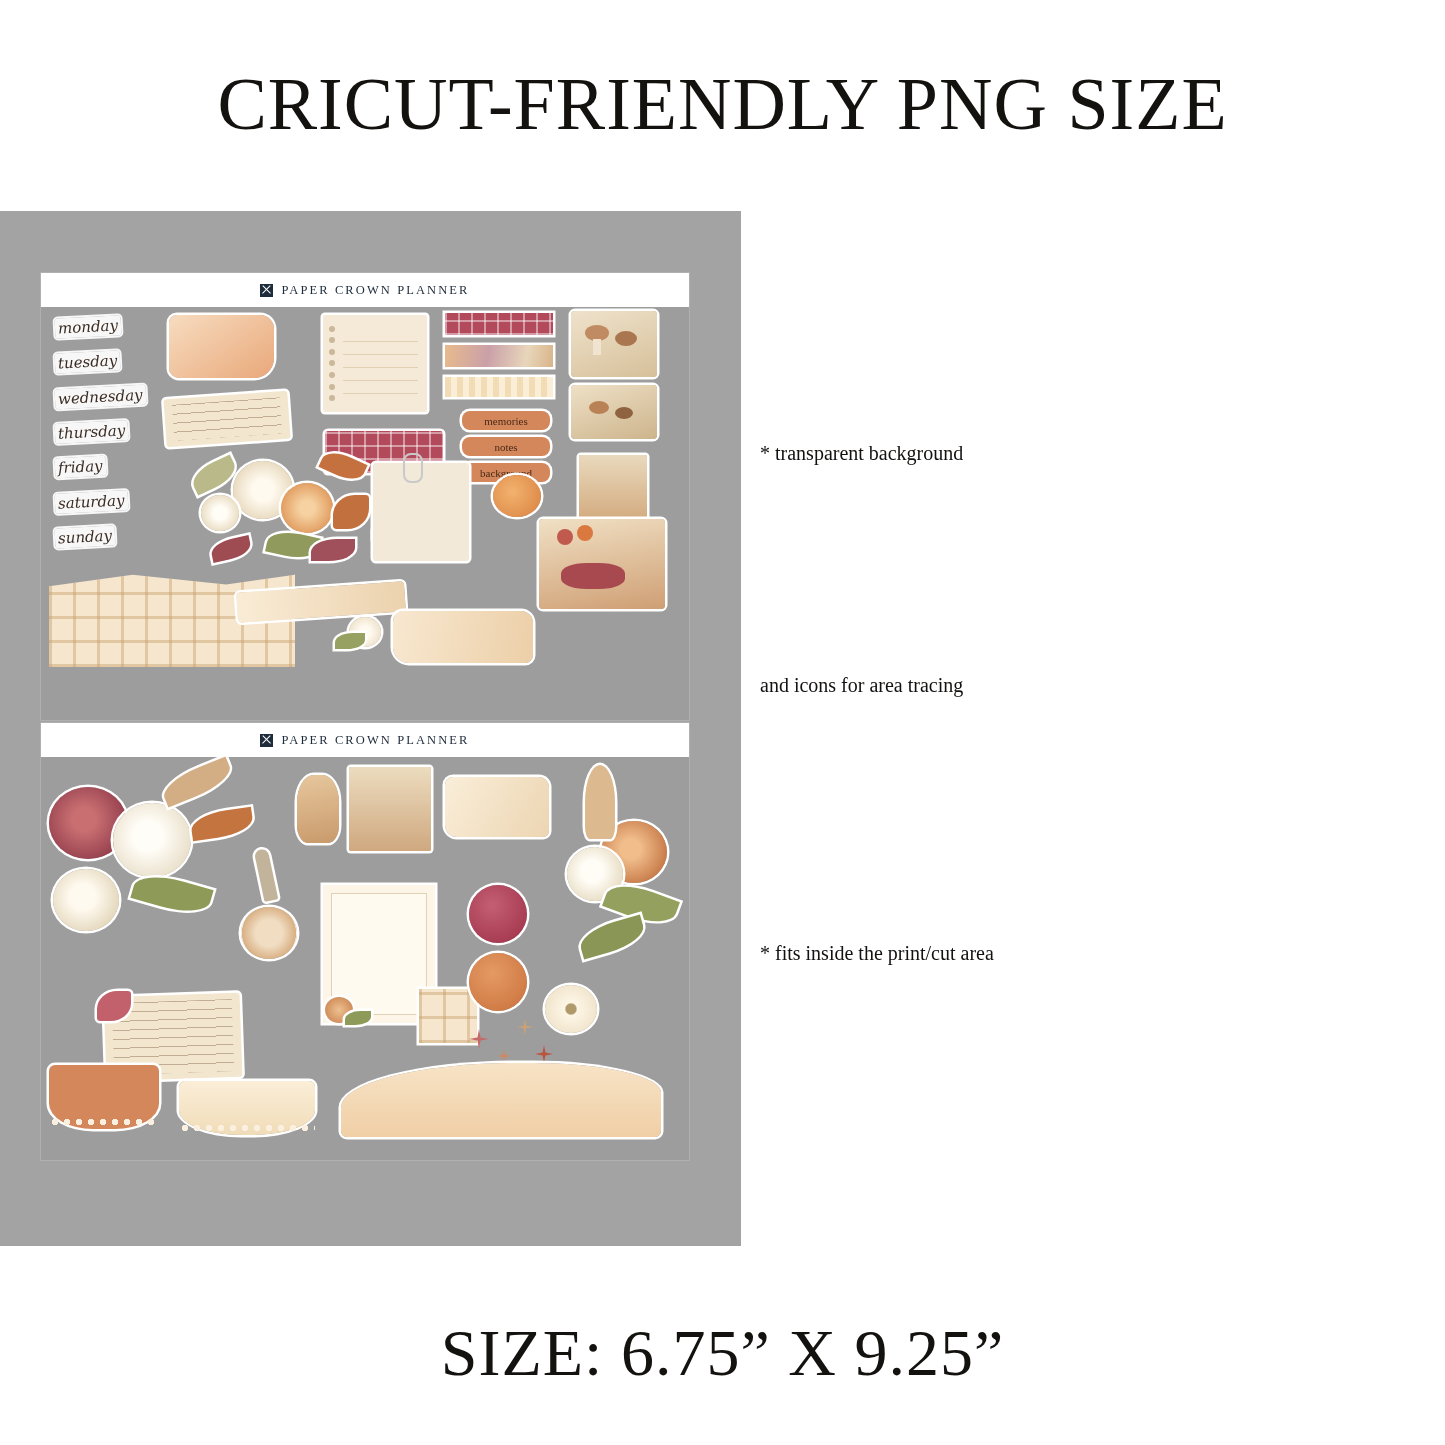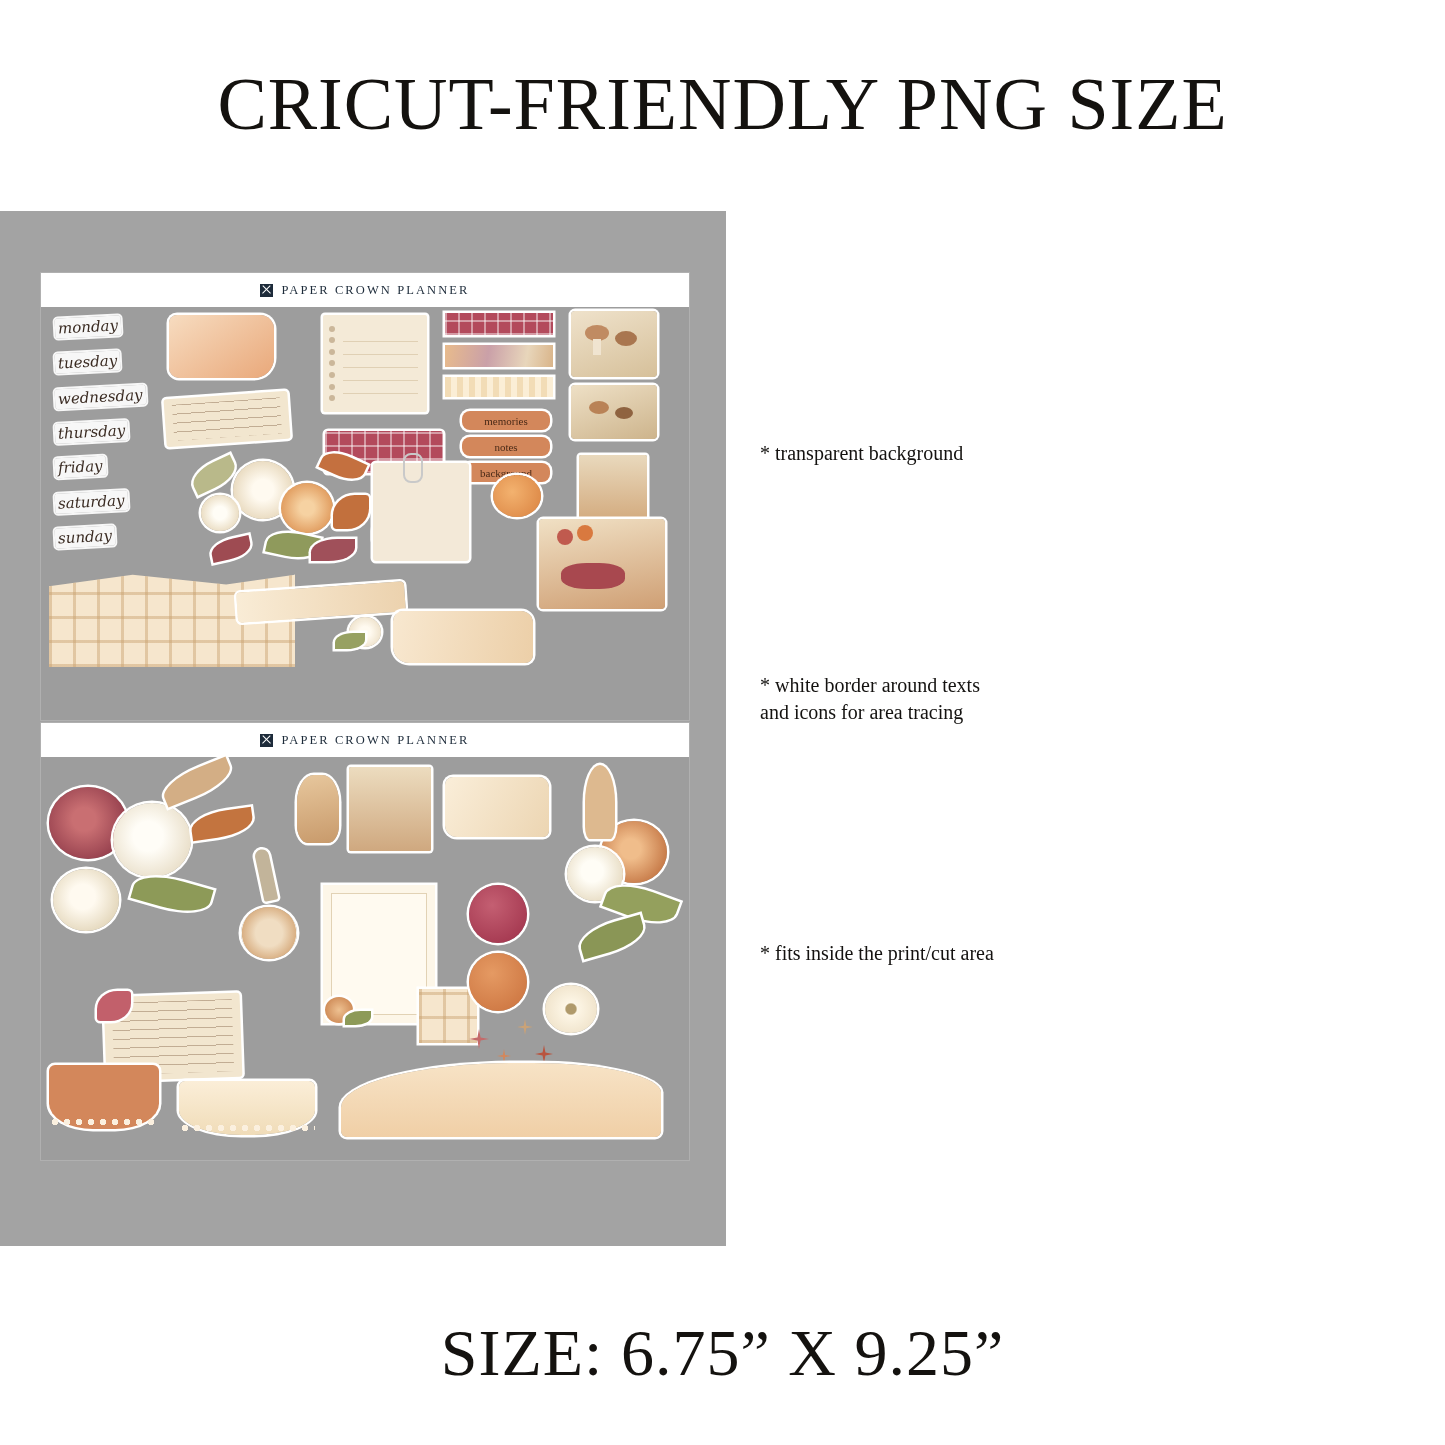--- a/index.html
+++ b/index.html
@@ -52,6 +52,7 @@
     width: 726px;
     height: 1035px;
     background: #a3a3a3;
+    padding-left: 15px;
   }
 
   .sheet {

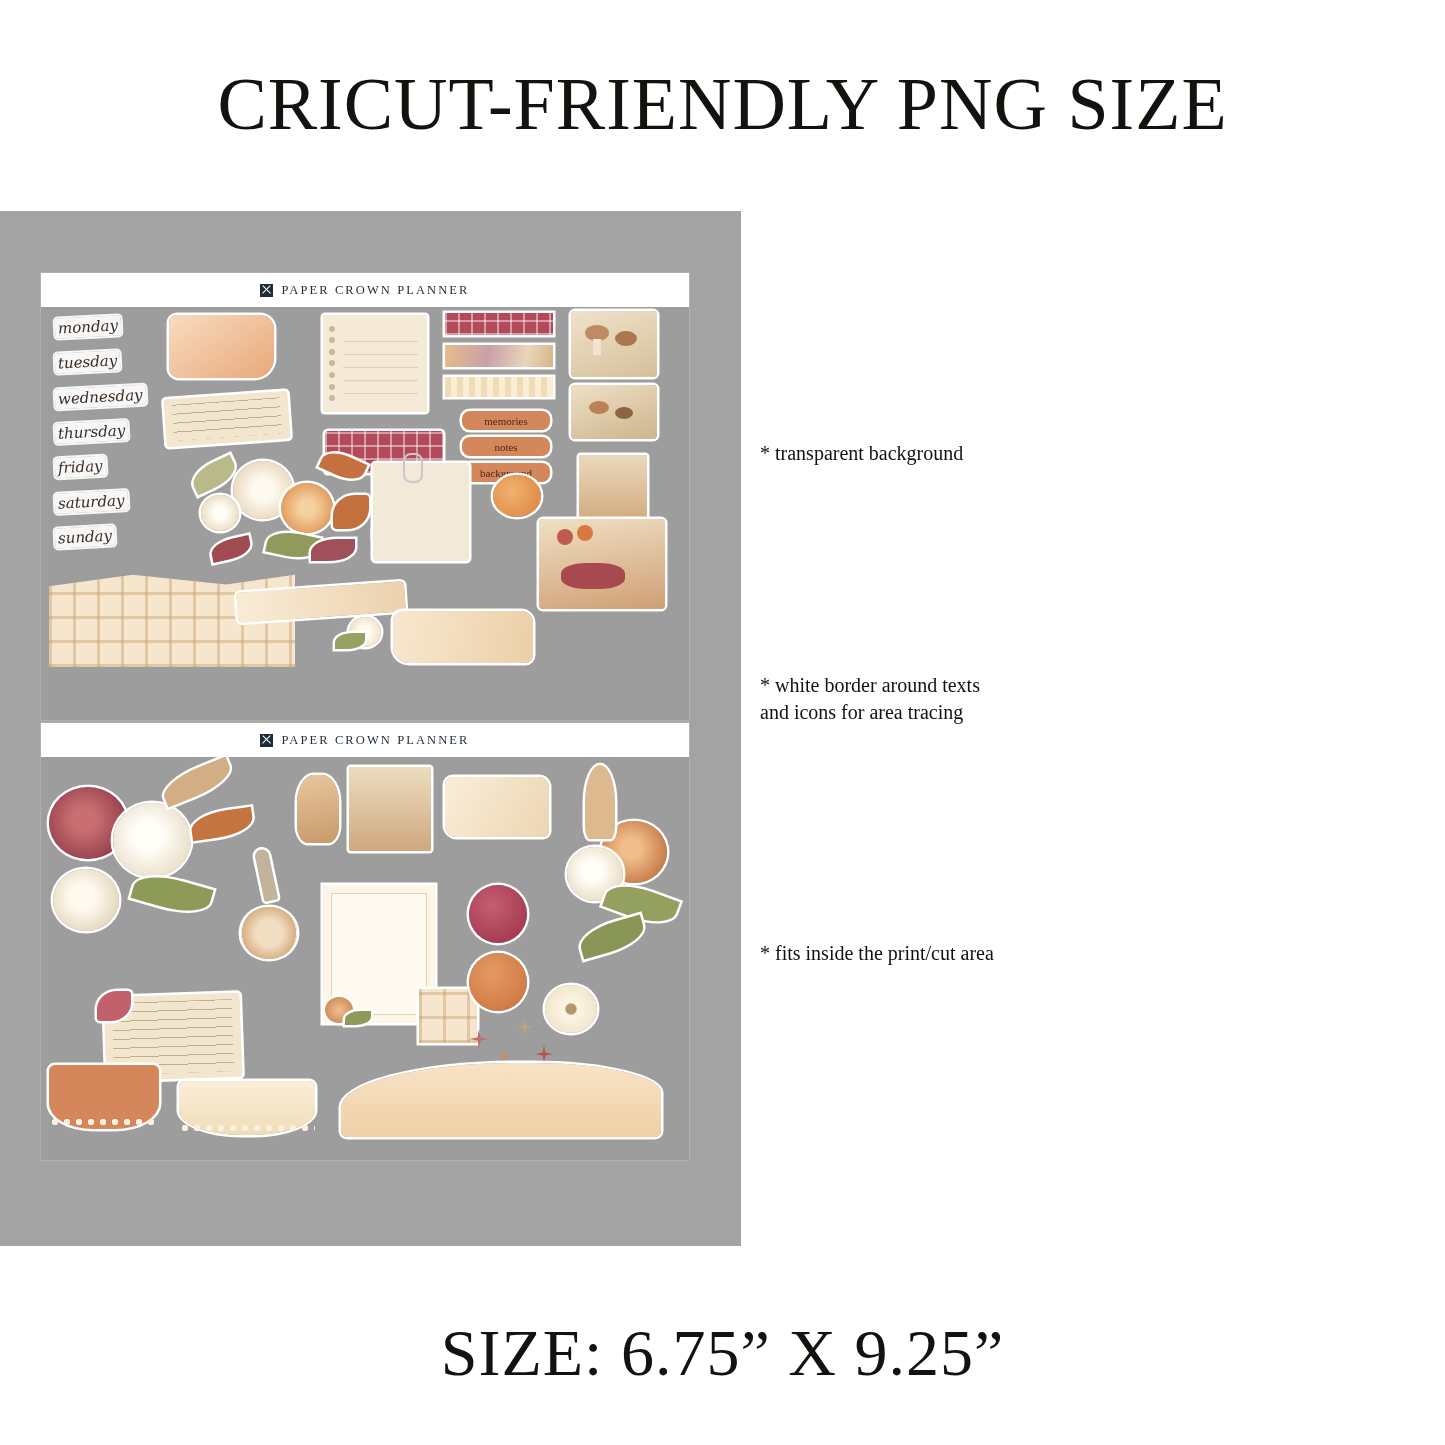--- a/index.html
+++ b/index.html
@@ -413,7 +413,6 @@
 <div class="features">
   <div class="feature f1">* transparent background</div>
   <div class="feature f2">
-    <div>* white border around texts</div>
     <div>and icons for area tracing</div>
   </div>
   <div class="feature f3">* fits inside the print/cut area</div>

